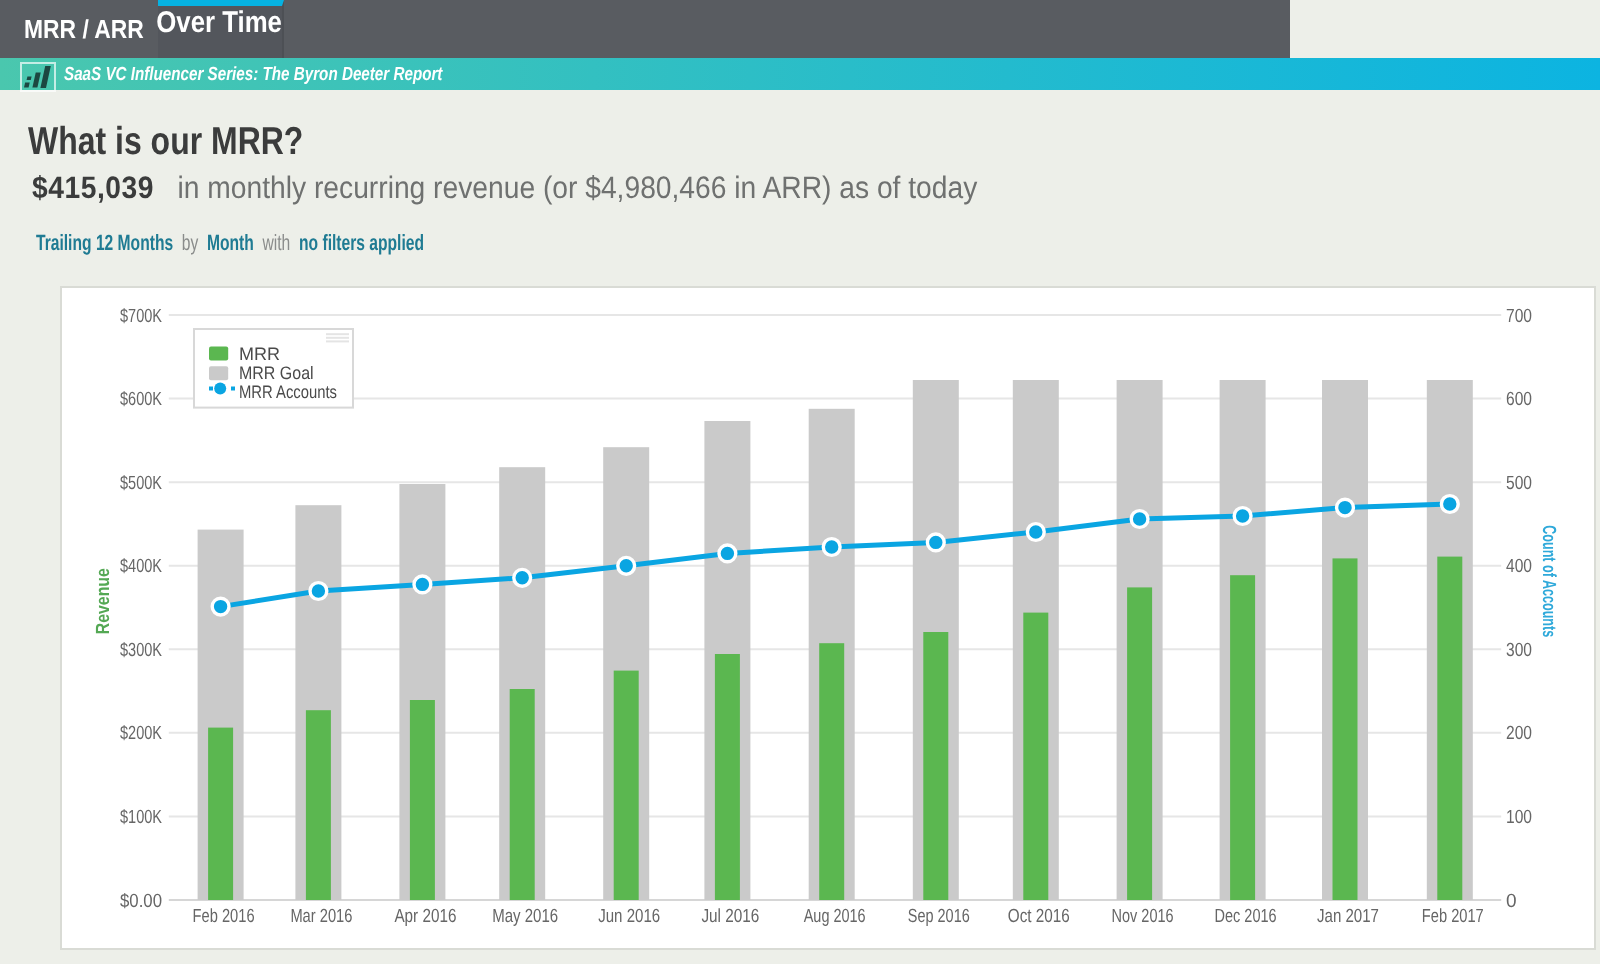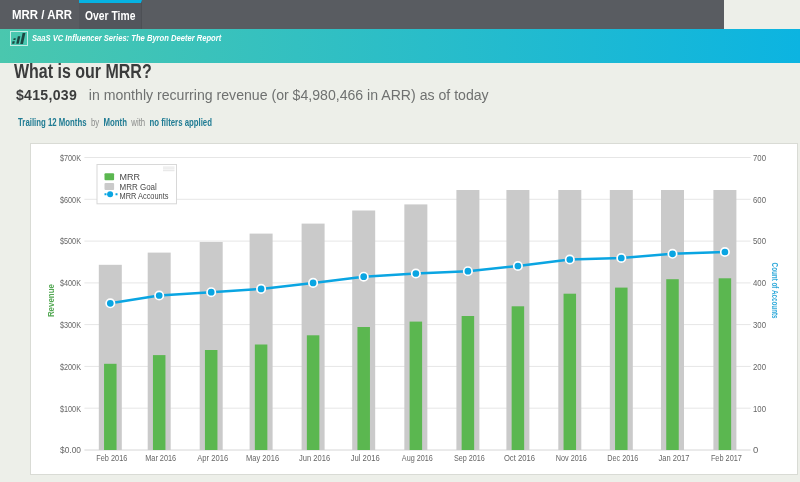--- a/index.html
+++ b/index.html
@@ -5,7 +5,7 @@
 * { margin:0; padding:0; box-sizing:border-box; }
 html,body { width:800px; height:482px; overflow:hidden; }
 body { font-family:"Liberation Sans", sans-serif; background:#edefe9; position:relative; }
-.navbar { position:absolute; top:0; left:0; width:724px; height:29px; background:#595c61; }
+.navbar { position:absolute; top:0; left:0; width:645px; height:29px; background:#595c61; }
 .title { position:absolute; left:12px; top:0; line-height:29px; color:#ffffff; font-size:13px; font-weight:bold; transform:scaleX(0.88); transform-origin:0 50%; white-space:nowrap; }
 .tabs { position:absolute; left:79px; top:0; height:29px; display:flex; }
 .tab { height:29px; font-size:12px; font-weight:bold; color:#8f9195; display:flex; align-items:center; justify-content:center; border-right:1px solid #4d5055; white-space:nowrap; }

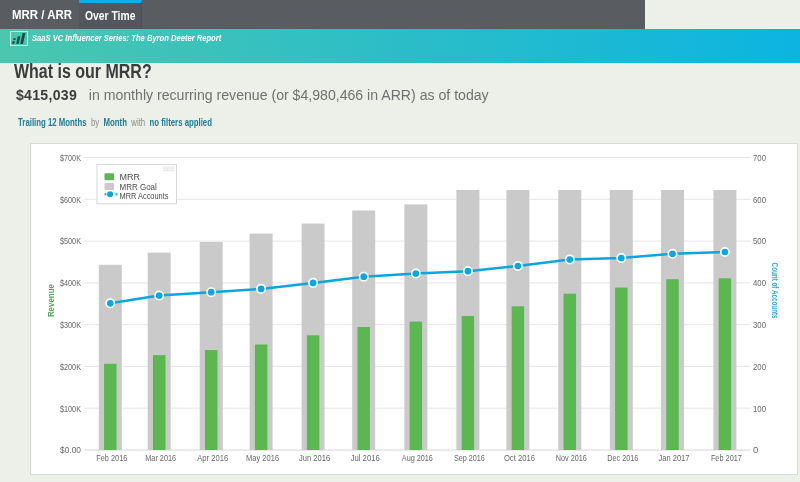--- a/index.html
+++ b/index.html
@@ -8,7 +8,7 @@
 .navbar { position:absolute; top:0; left:0; width:645px; height:29px; background:#595c61; }
 .title { position:absolute; left:12px; top:0; line-height:29px; color:#ffffff; font-size:13px; font-weight:bold; transform:scaleX(0.88); transform-origin:0 50%; white-space:nowrap; }
 .tabs { position:absolute; left:79px; top:0; height:29px; display:flex; }
-.tab { height:29px; font-size:12px; font-weight:bold; color:#8f9195; display:flex; align-items:center; justify-content:center; border-right:1px solid #4d5055; white-space:nowrap; }
+.tab { height:29px; font-size:15px; font-weight:bold; color:#8f9195; display:flex; justify-content:center; border-right:1px solid #4d5055; white-space:nowrap; }
 .tab span { display:inline-block; transform:scaleX(0.86); transform-origin:50% 50%; }
 .tab.t1 { width:63px; background:#53565c; color:#ffffff; border-top:3px solid #06b2e2; }
 .tab.t2 { width:83px; }

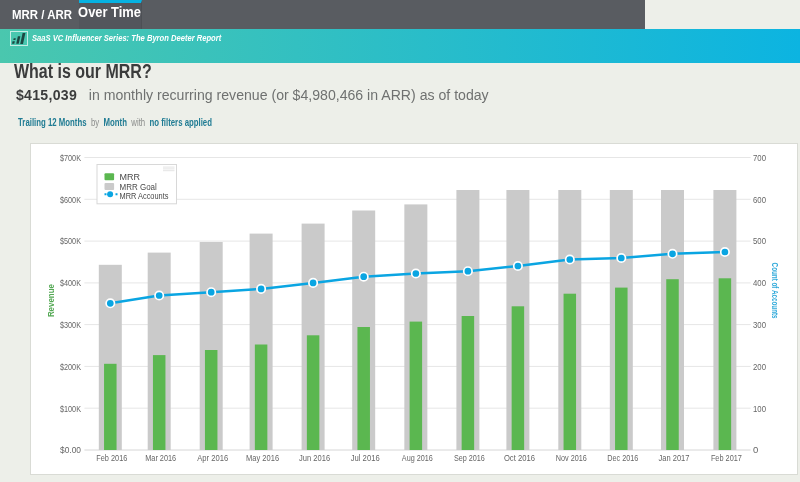--- a/index.html
+++ b/index.html
@@ -13,7 +13,7 @@
 .tab.t1 { width:63px; background:#53565c; color:#ffffff; border-top:3px solid #06b2e2; }
 .tab.t2 { width:83px; }
 .tab.t3 { width:86px; } .tab.t3 span { transform:scaleX(0.81); }
-.banner { position:absolute; top:29px; left:0; width:800px; height:34px; background:linear-gradient(90deg,#4ac7ae,#0cb4e1); }
+.banner { position:absolute; top:29px; left:0; width:800px; height:16px; background:linear-gradient(90deg,#4ac7ae,#0cb4e1); }
 .bicon { position:absolute; left:10px; top:1.5px; }
 .btext { position:absolute; left:32px; top:0; line-height:18px; color:#ffffff; font-size:9.5px; font-weight:bold; font-style:italic; transform:scaleX(0.8); transform-origin:0 50%; white-space:nowrap; }
 .h1 { position:absolute; left:14px; top:60px; font-size:19.5px; font-weight:bold; color:#3b3c3c; transform:scaleX(0.82); transform-origin:0 0; white-space:nowrap; }

